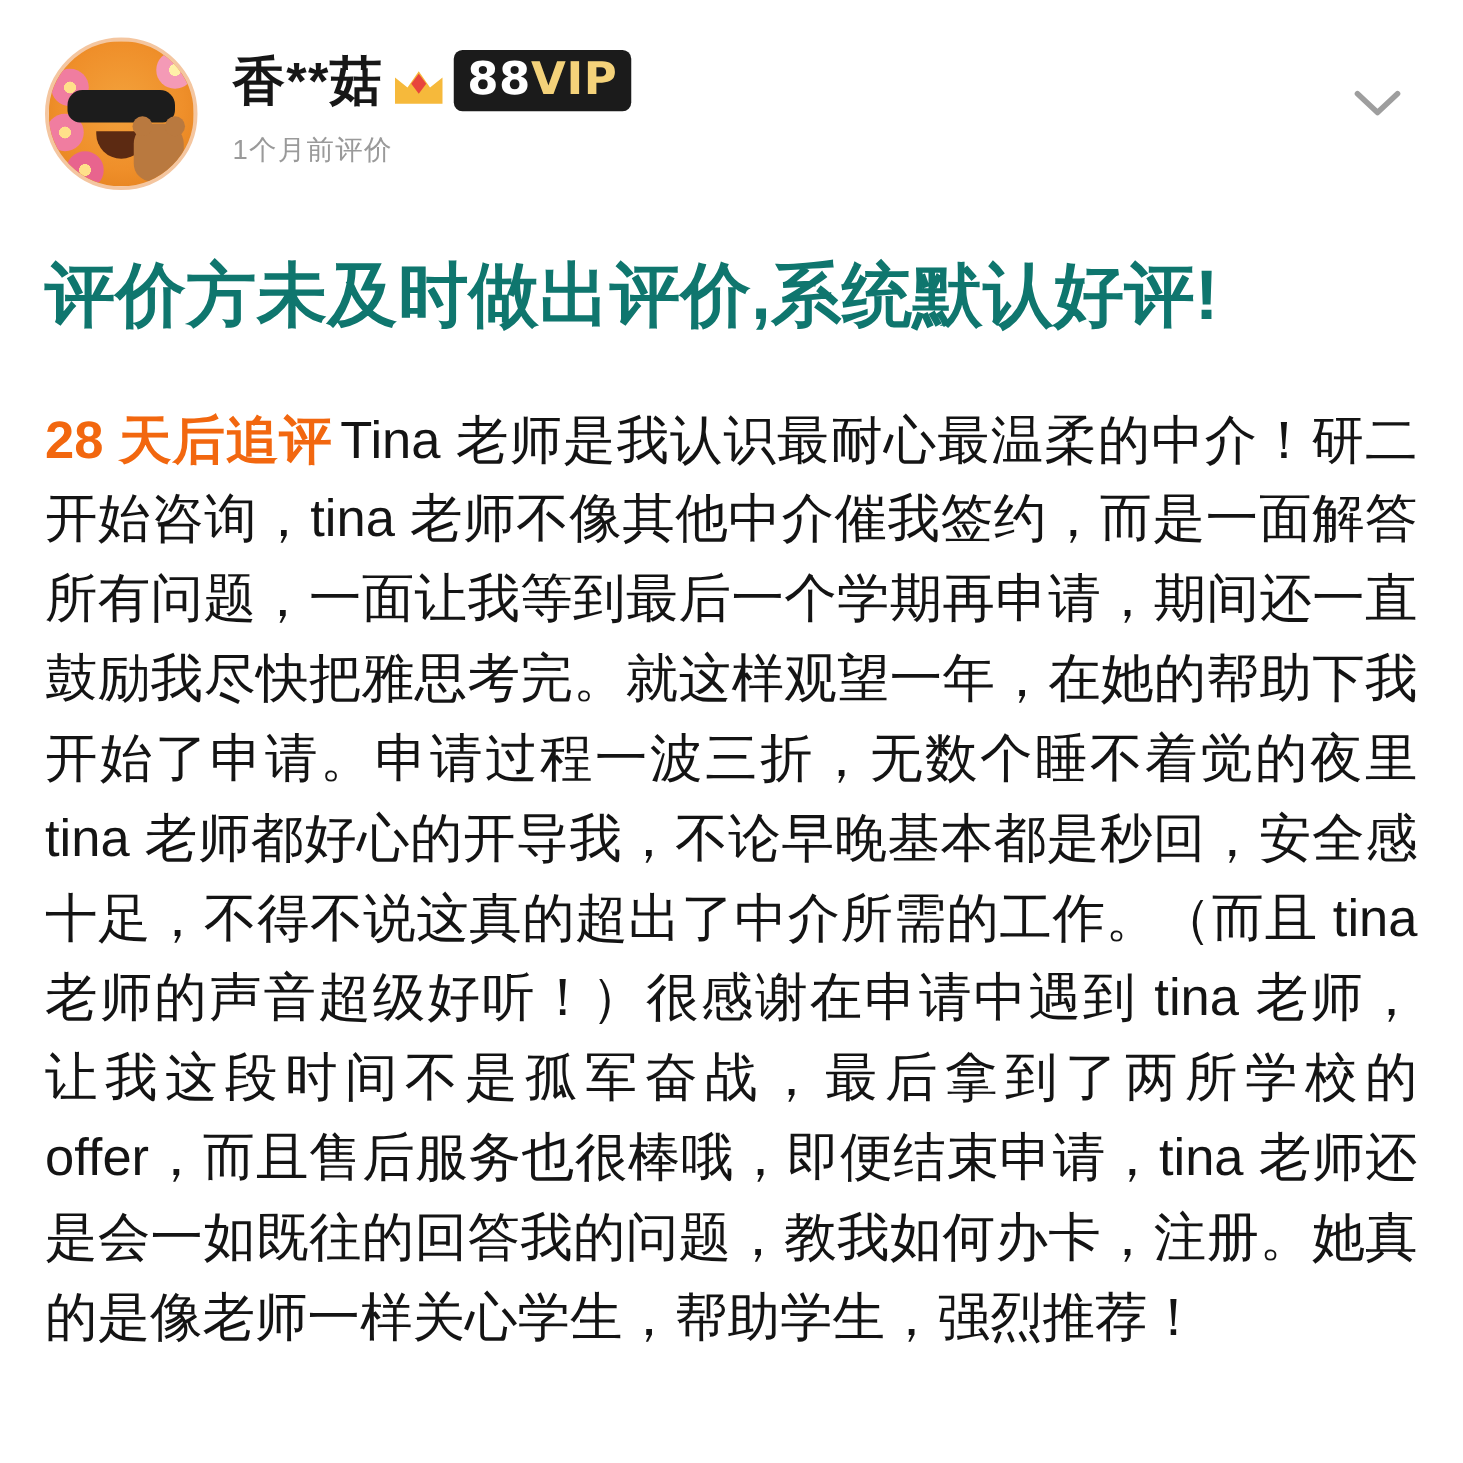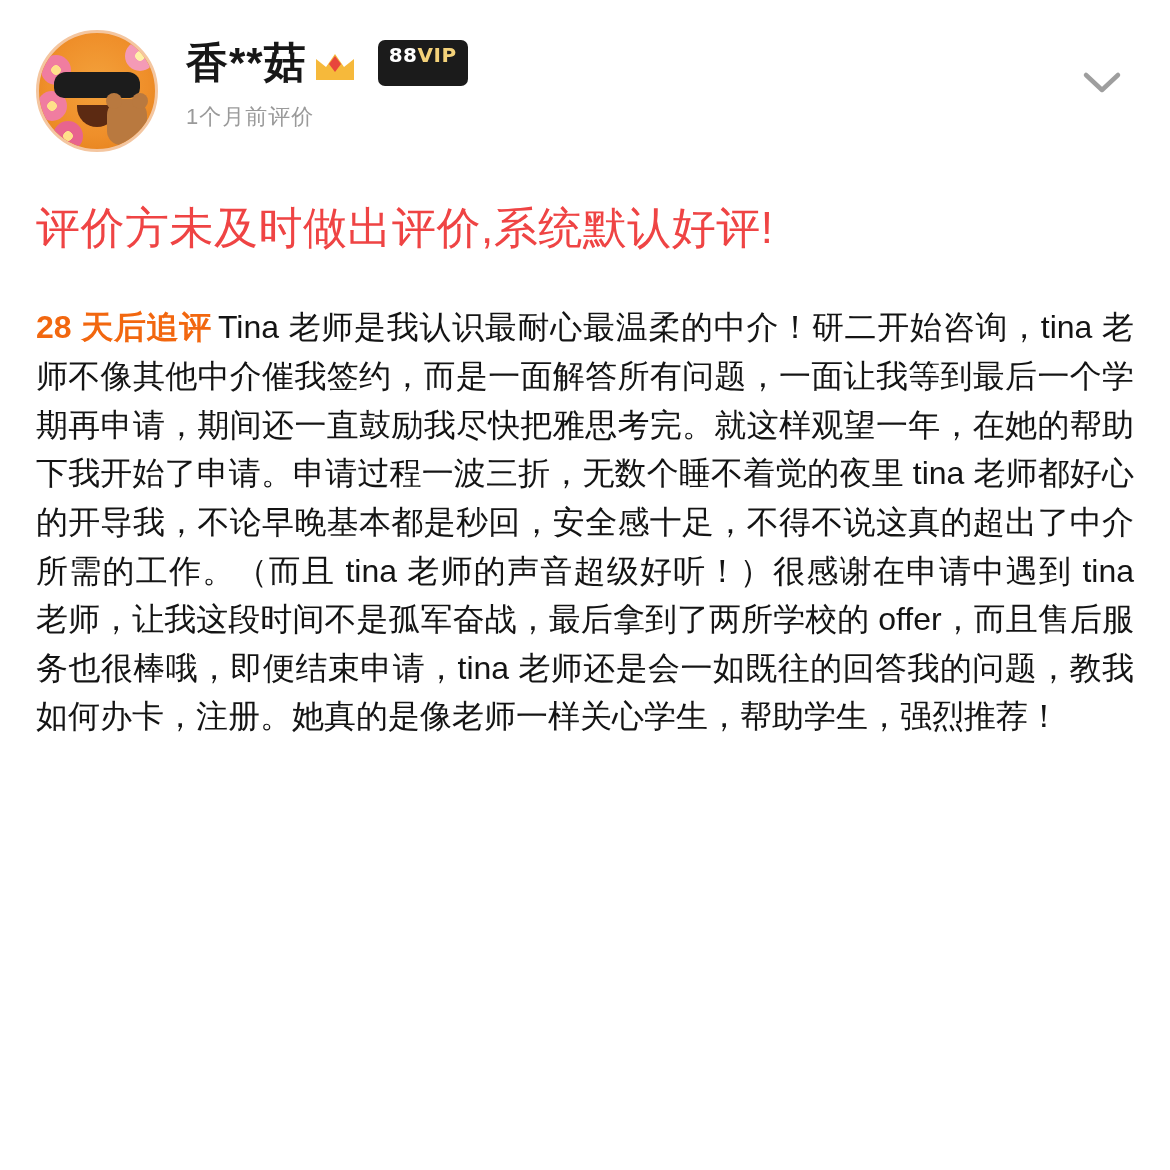--- a/index.html
+++ b/index.html
@@ -126,14 +126,13 @@
     background: #1b1b1b;
     color: #f4d27a;
     border-radius: 7px;
-    padding: 4px 11px 20px 11px;
-    font-size: 20px;
+    padding: 4px 11px 5px 11px;
+    font-size: 36px;
     font-weight: 700;
     font-family: "DejaVu Sans", sans-serif;
     letter-spacing: 0.5px;
     line-height: 1.1;
     display: inline-block;
-    margin-left: 15px;
   }
   .vip-badge .vip-num { color: #ffffff; }
 

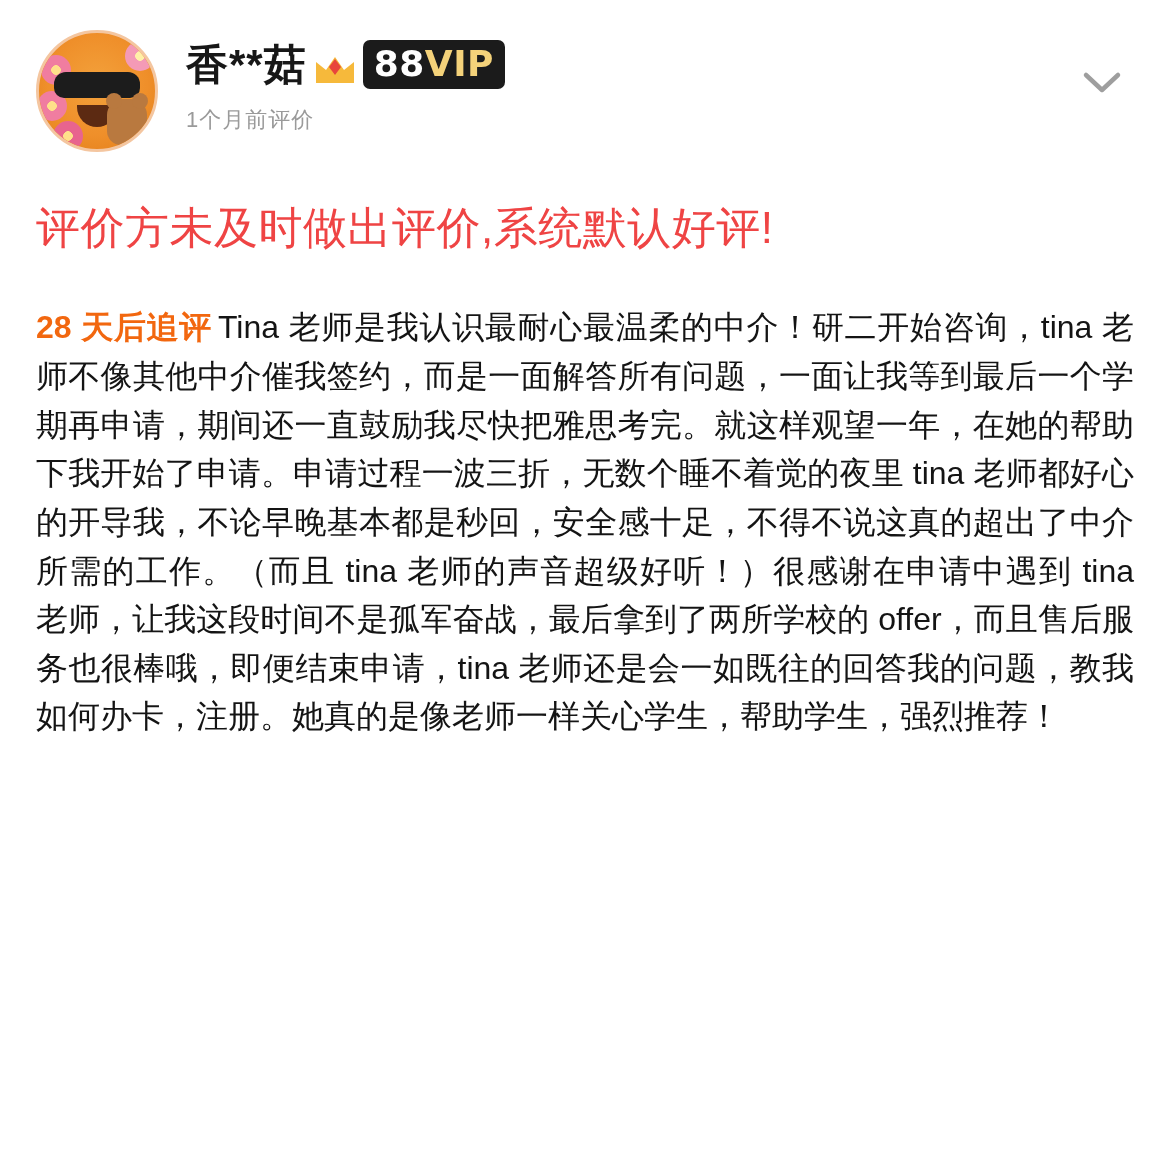--- a/index.html
+++ b/index.html
@@ -157,10 +157,10 @@
   
   .review-line {
     margin-top: 38px;
-    font-size: 44px;
+    font-size: 56px;
     line-height: 1.35;
-    color: #ef4444;
-    font-weight: 400;
+    color: #0f766e;
+    font-weight: 700;
     letter-spacing: 0.5px;
   }
 

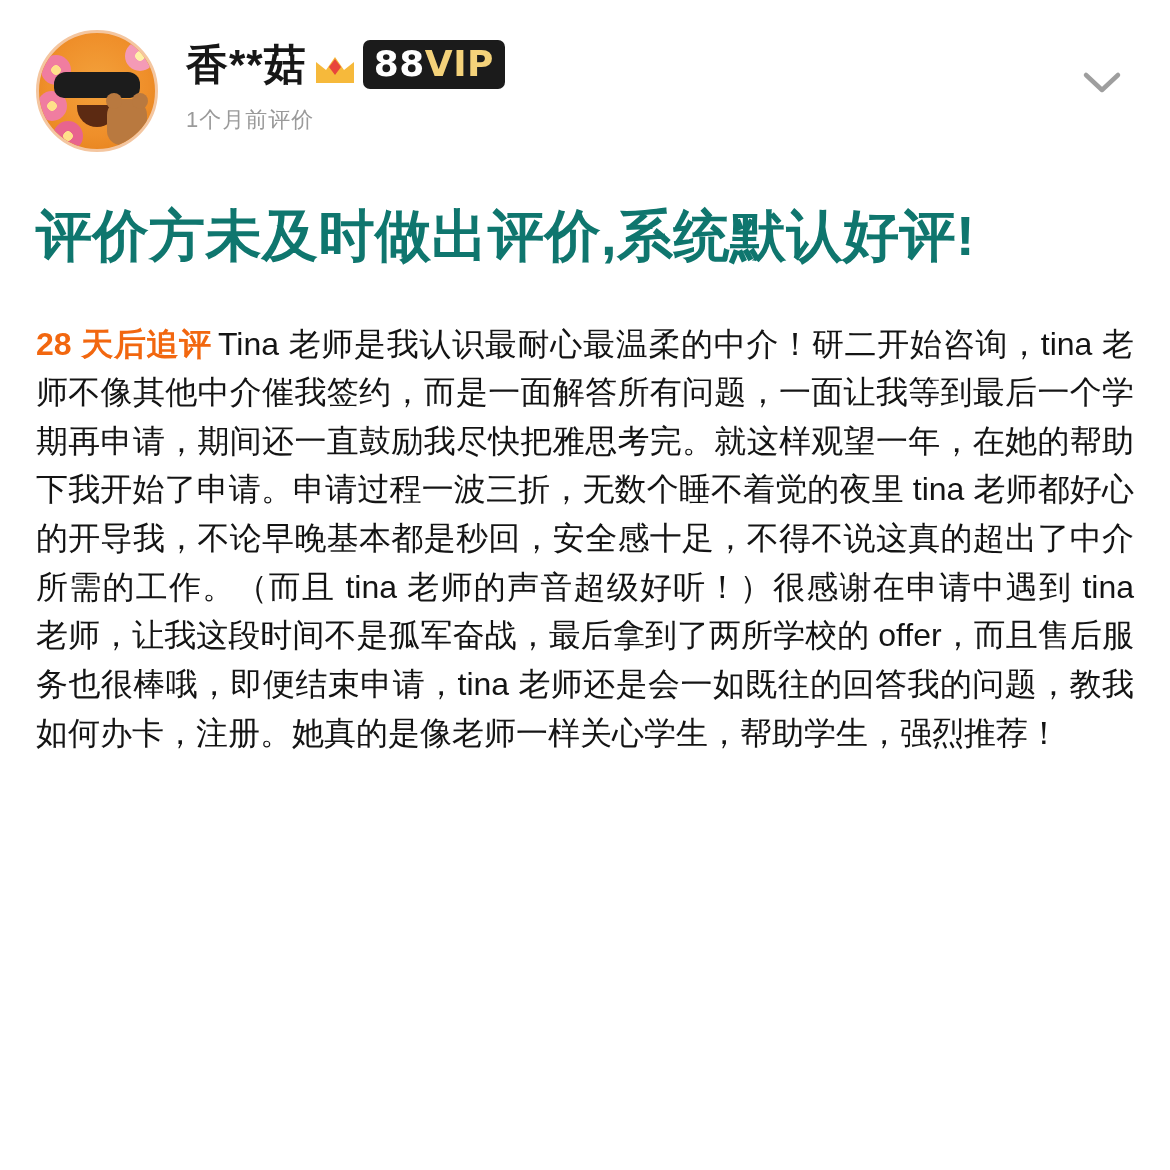--- a/index.html
+++ b/index.html
@@ -166,7 +166,7 @@
 
   .append-block {
     margin-top: 46px;
-    font-size: 32px;
+    font-size: 42px;
     line-height: 1.52;
     color: #141414;
     font-weight: 500;

